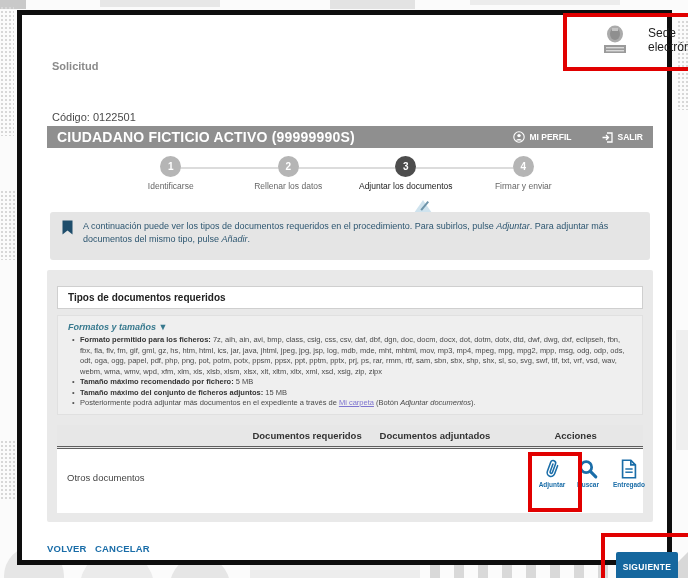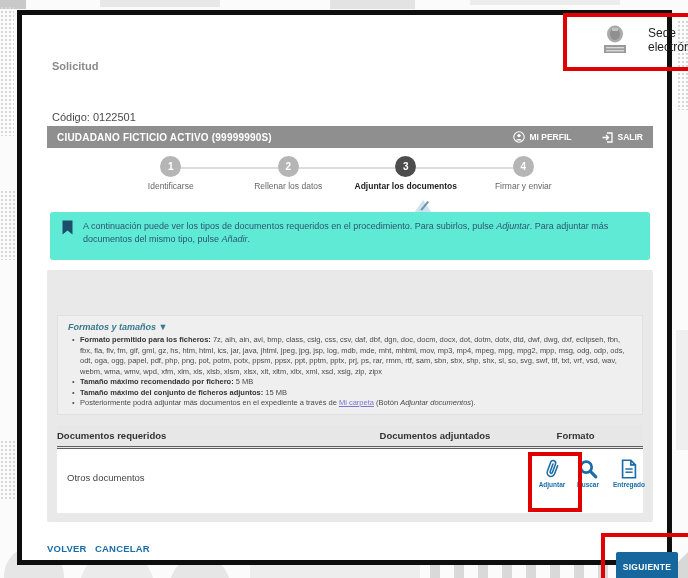--- a/index.html
+++ b/index.html
@@ -31,7 +31,7 @@
   .page-code{left:30px;top:96px;font-size:11px;color:#4a4a4a;}
   
   .user-bar{left:25px;top:111px;width:606px;height:22px;background:#8f8f8f;display:flex;align-items:center;box-sizing:border-box;padding:0 10px;color:#fff;}
-  .user-name{font-size:10px;font-weight:bold;letter-spacing:.2px;flex:1;}
+  .user-name{font-size:14px;font-weight:bold;letter-spacing:.2px;flex:1;}
   .user-action{display:flex;align-items:center;gap:4px;font-size:8.5px;font-weight:bold;cursor:pointer;}
   .user-action + .user-action{margin-left:30px;}
   

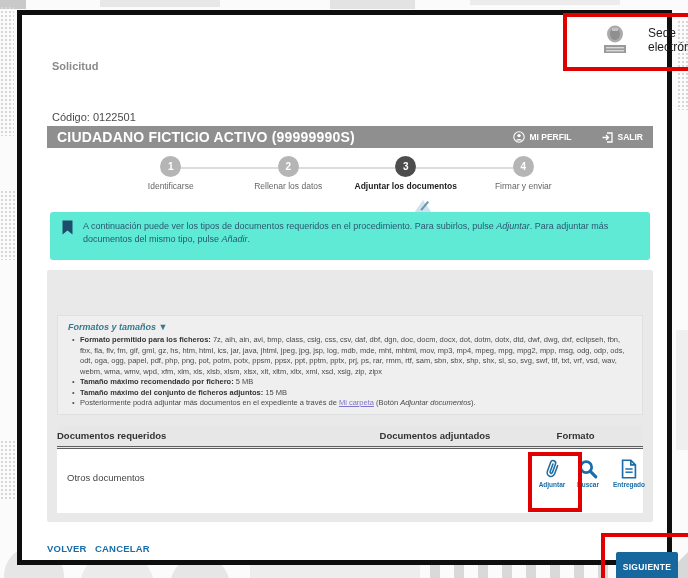--- a/index.html
+++ b/index.html
@@ -42,7 +42,7 @@
   .step-circle{width:21px;height:21px;border-radius:50%;background:#b5b5b5;color:#fff;font-size:10px;font-weight:bold;display:flex;align-items:center;justify-content:center;margin:0 auto;position:relative;z-index:1;cursor:pointer;}
   .step.active .step-circle{background:#4d4d4d;}
   .step-label{margin-top:4px;font-size:8.5px;color:#666;}
-  .step.active .step-label{font-weight:bold;color:#222;}
+  .step.active .step-label{font-weight:normal;color:#222;}
   
   .notice-pointer{left:392px;top:185px;width:0;height:0;border-left:9px solid transparent;border-right:9px solid transparent;border-bottom:13px solid #cfe3ee;}
   .notice-pointer::after{content:"";position:absolute;left:-4px;top:5px;width:11px;height:1.5px;background:#6d94aa;transform:rotate(-50deg);}

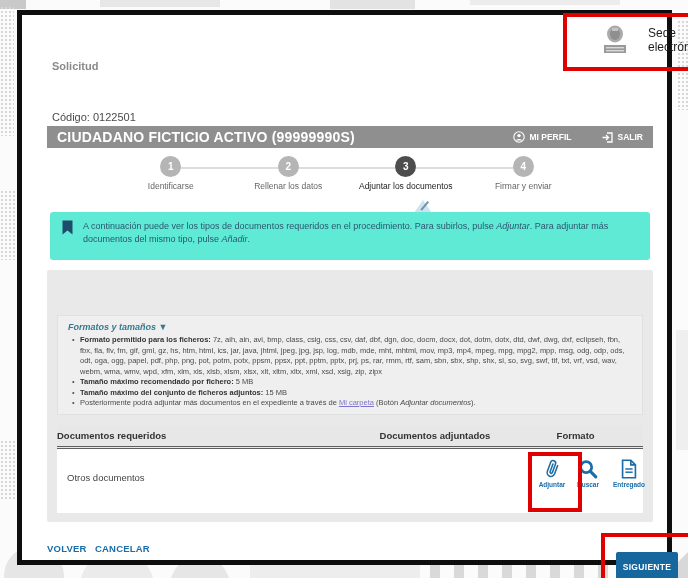--- a/index.html
+++ b/index.html
@@ -46,7 +46,7 @@
   
   .notice-pointer{left:392px;top:185px;width:0;height:0;border-left:9px solid transparent;border-right:9px solid transparent;border-bottom:13px solid #cfe3ee;}
   .notice-pointer::after{content:"";position:absolute;left:-4px;top:5px;width:11px;height:1.5px;background:#6d94aa;transform:rotate(-50deg);}
-  .notice{left:28px;top:197px;width:600px;height:48px;background:#5eead4;border-radius:3px;display:flex;gap:10px;box-sizing:border-box;padding:8px 12px;}
+  .notice{left:28px;top:197px;width:600px;height:48px;background:#e5e5e5;border-radius:3px;display:flex;gap:10px;box-sizing:border-box;padding:8px 12px;}
   .notice-text{font-size:9px;line-height:13px;color:#2d5670;}
   .notice-text i{font-style:italic;}
   

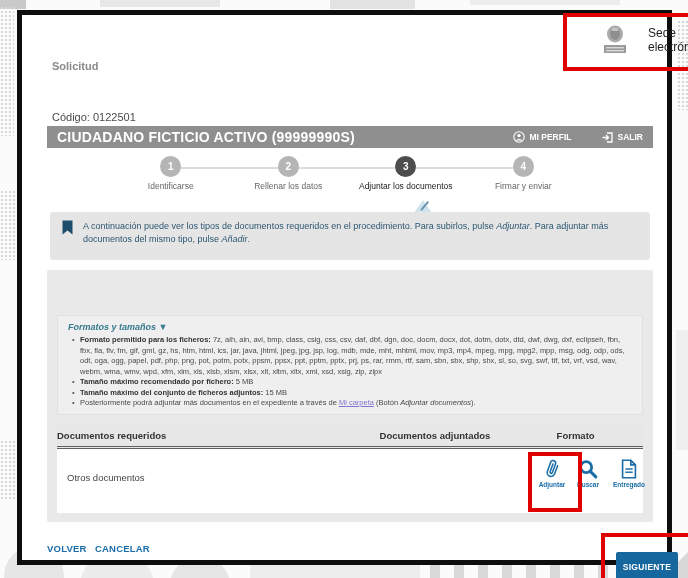--- a/index.html
+++ b/index.html
@@ -174,6 +174,7 @@
   </div>
 
   <div class="panel"></div>
+  <div class="panel-title">Tipos de documentos requeridos</div>
 
   <div class="formats-box">
     <div class="formats-toggle">Formatos y tamaños ▼</div>

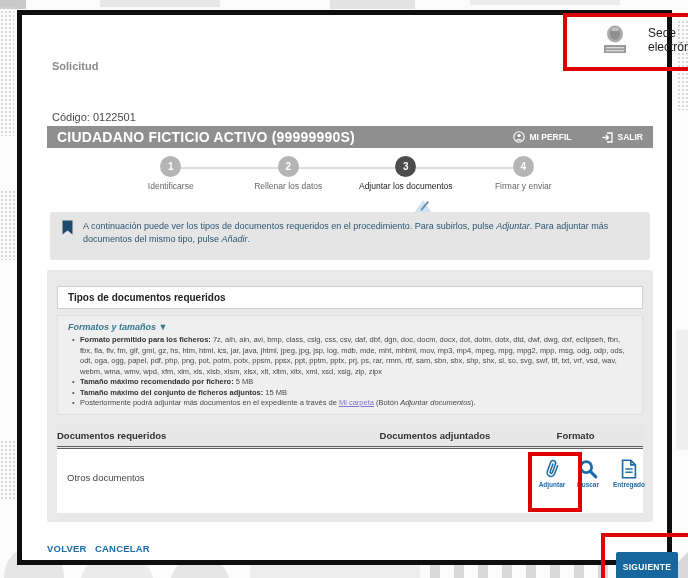--- a/index.html
+++ b/index.html
@@ -62,7 +62,7 @@
   
   .doc-table{left:35px;top:410px;width:586px;height:88px;background:#fff;}
   .doc-thead{display:flex;height:24px;background:#e7e7e7;border-bottom:3px double #5f5f5f;align-items:center;font-size:9.5px;font-weight:bold;color:#333;box-sizing:border-box;}
-  .colA{width:52%;text-align:left;}
+  .colA{width:52%;text-align:right;}
   .colB{width:25%;text-align:center;}
   .colC{width:23%;text-align:center;}
   .doc-row-name{position:absolute;left:10px;top:47px;font-size:9.5px;color:#444;}

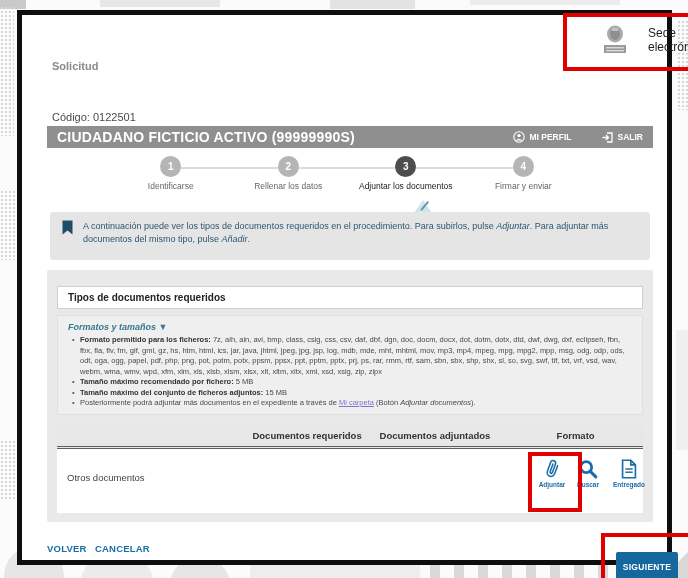--- a/index.html
+++ b/index.html
@@ -199,7 +199,7 @@
     <div class="doc-thead">
       <div class="colA">Documentos requeridos</div>
       <div class="colB">Documentos adjuntados</div>
-      <div class="colC">Formato</div>
+      <div class="colC">Acciones</div>
     </div>
     <div class="doc-row-name">Otros documentos</div>
   </div>

